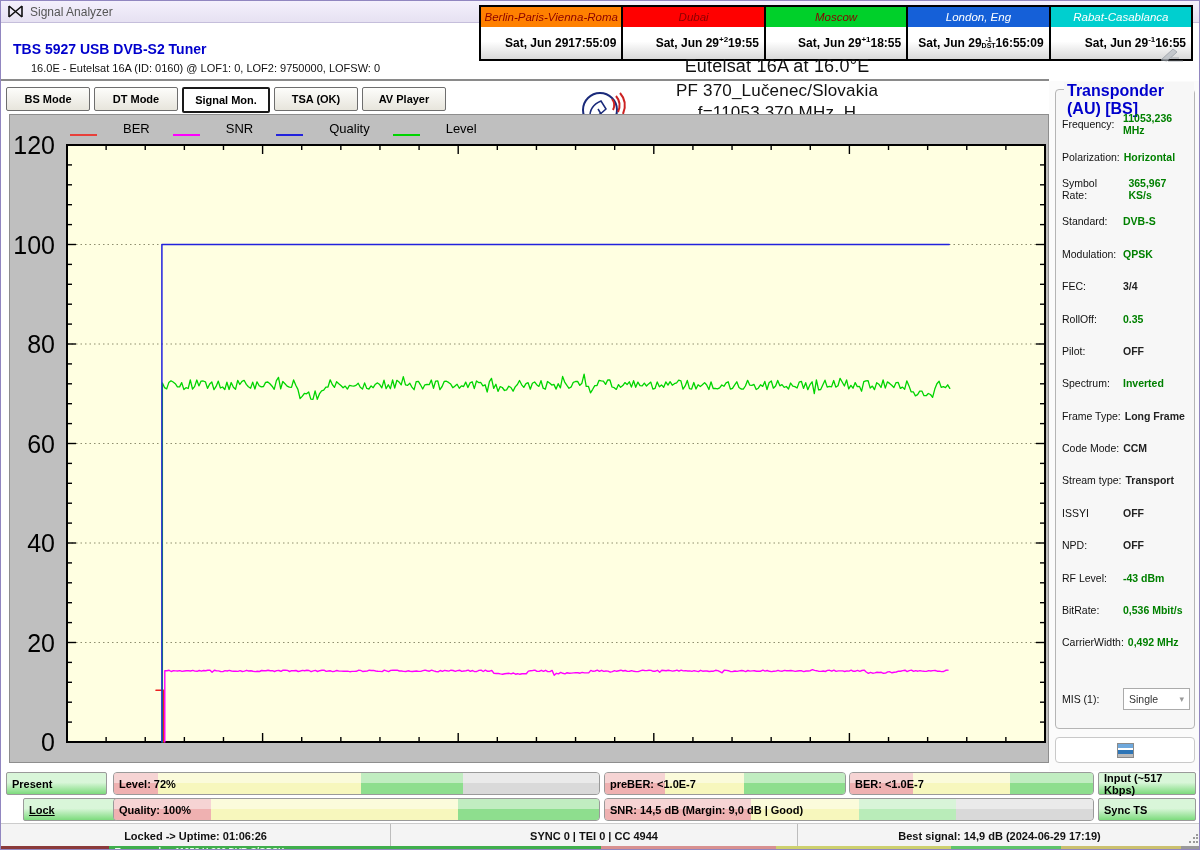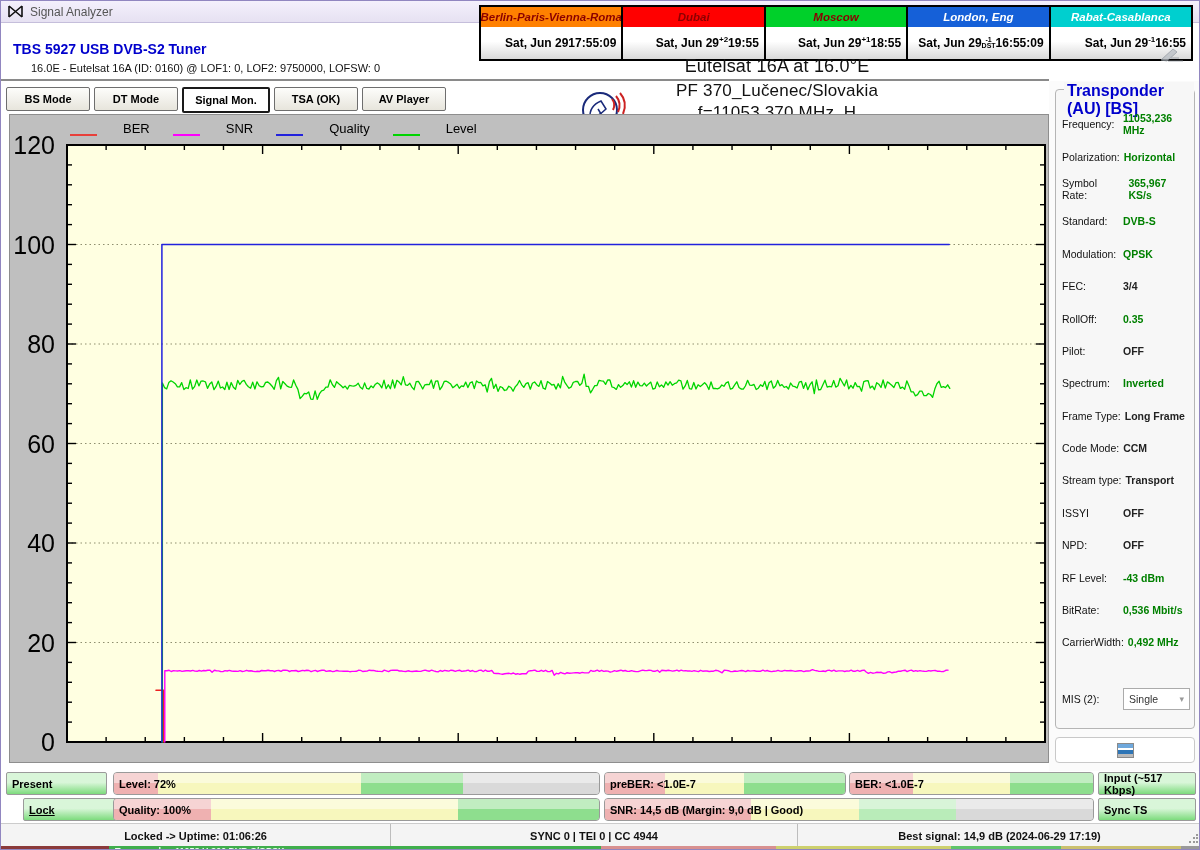--- a/index.html
+++ b/index.html
@@ -15,7 +15,7 @@
     display:flex;border:2px solid #000;background:#000;gap:2px;box-sizing:border-box;}
   .clock{flex:1;display:flex;flex-direction:column;min-width:0;}
   .clock .chead{height:20px;display:flex;align-items:center;justify-content:center;
-    font-size:11.5px;font-weight:bold;font-style:italic;white-space:nowrap;overflow:hidden;}
+    font-size:11.5px;font-weight:normal;font-style:italic;white-space:nowrap;overflow:hidden;}
   .clock .cbody{flex:1;background:linear-gradient(#ffffff,#ffffff 45%,#d9d9d9);
     display:flex;align-items:center;justify-content:flex-end;padding:0 5px;
     font-size:12px;font-weight:bold;color:#000;white-space:nowrap;}

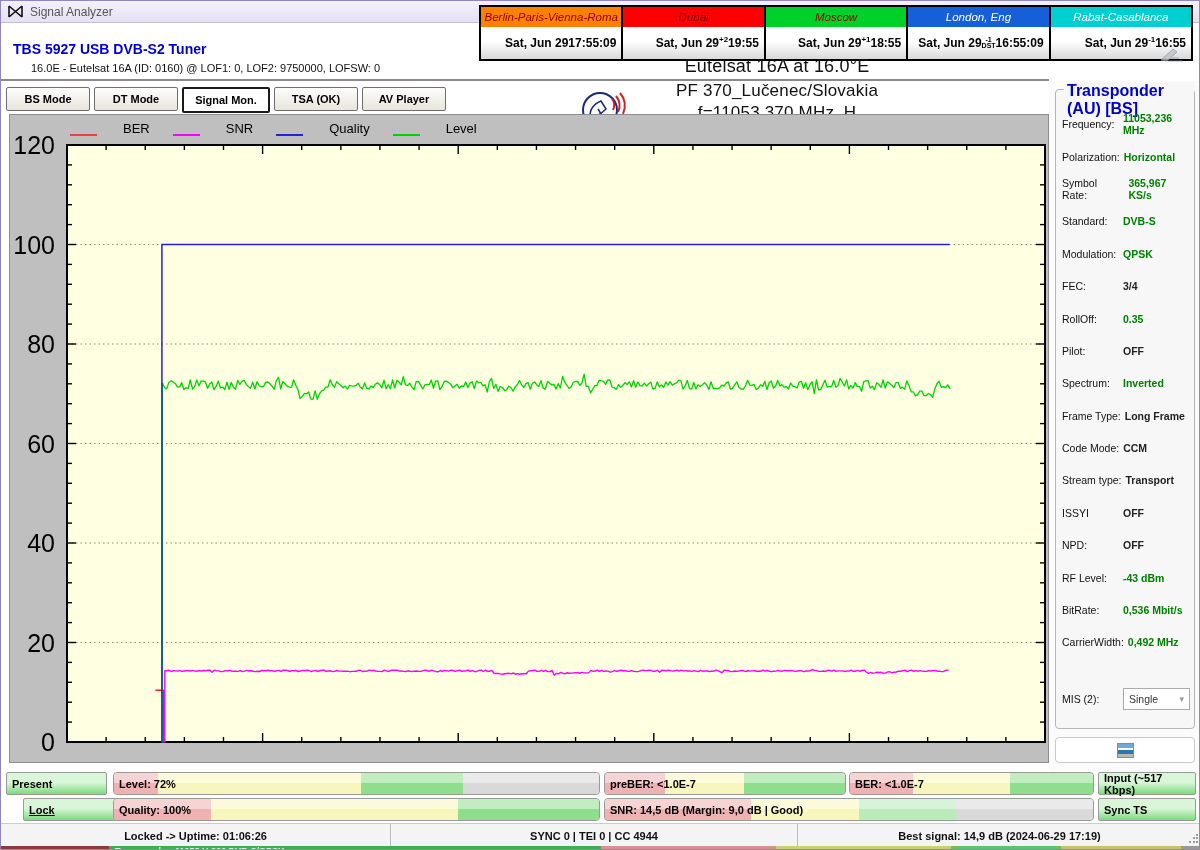--- a/index.html
+++ b/index.html
@@ -415,7 +415,7 @@
           </div>
         </div>
       <div id="misrow">
-        <span class="tplab">MIS (2):</span>
+        <span class="tplab">MIS (1):</span>
         <div id="mis-select">
           <span>Single</span>
           <span class="chev">▾</span>

